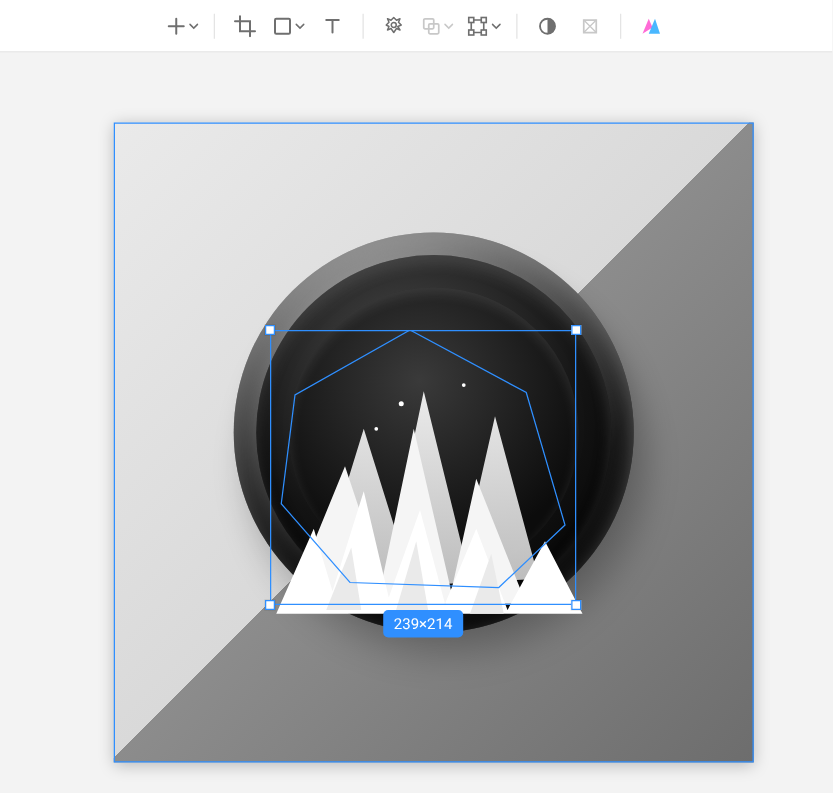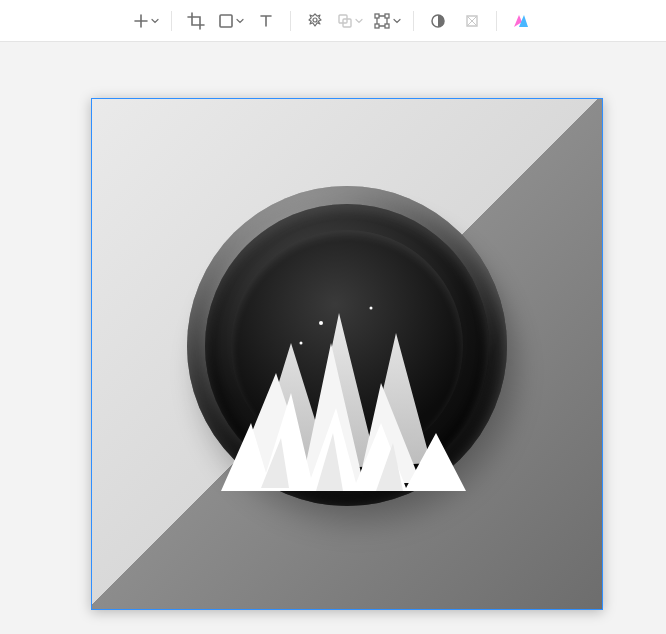--- a/index.html
+++ b/index.html
@@ -319,6 +319,17 @@
 
   <div class="sel-outer"></div>
 
+  <div class="sel-bbox">
+    <svg class="sel-poly" viewBox="0 0 245 220" preserveAspectRatio="none">
+      <polygon points="112,0 205,50 236,156 183,206 64,202 9,139 20,52"></polygon>
+    </svg>
+    <div class="sel-rect"></div>
+    <div class="handle h-tl"></div>
+    <div class="handle h-tr"></div>
+    <div class="handle h-bl"></div>
+    <div class="handle h-br"></div>
+    <div class="dim-badge">239×214</div>
+  </div>
 
 </div>
 

